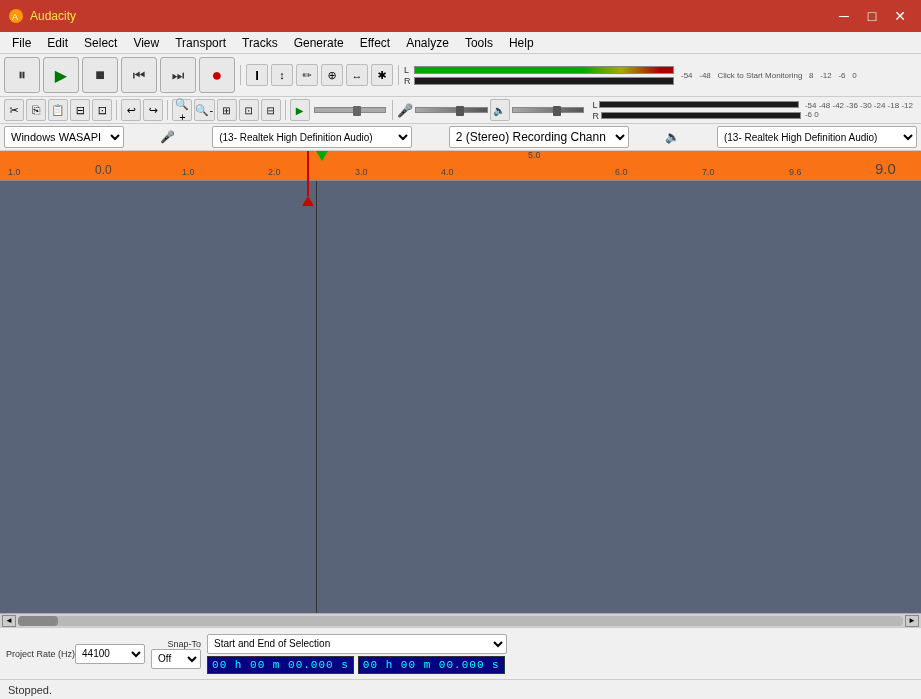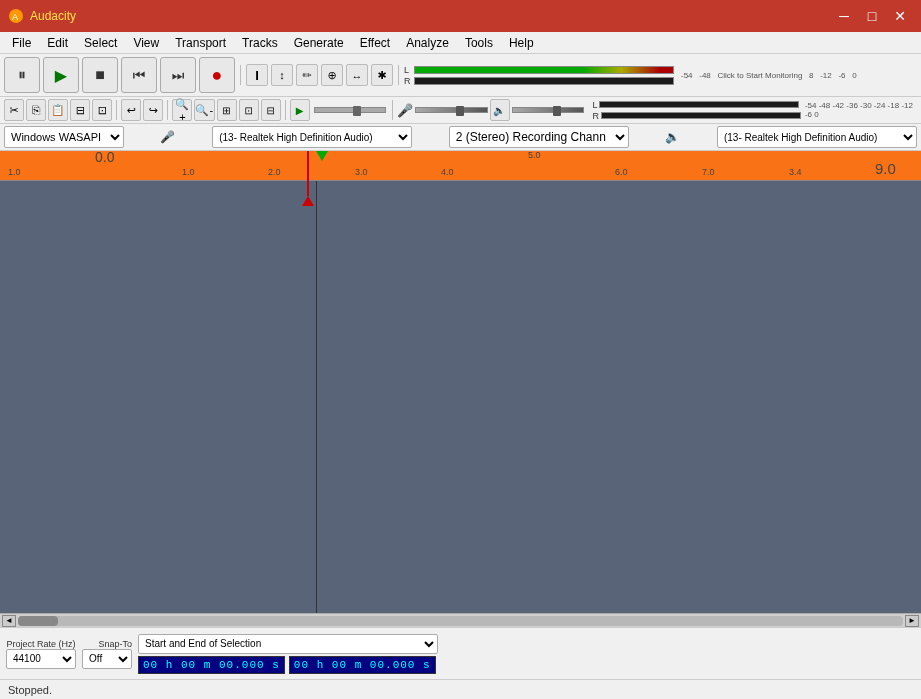--- a/index.html
+++ b/index.html
@@ -248,7 +248,7 @@
 
       <div style="position:absolute;left:316px;top:0;width:0;height:0;border-left:6px solid transparent;border-right:6px solid transparent;border-top:10px solid #00aa00;z-index:10;"></div>
       <div style="position:absolute;left:8px;bottom:3px;font-size:9px;color:#444;">1.0</div>
-      <div style="position:absolute;left:95px;bottom:15px;font-size:14px;color:#444;margin-top:16px;">0.0</div>
+      <div style="position:absolute;left:95px;bottom:3px;font-size:12px;color:#444;margin-top:16px;">0.0</div>
       <div style="position:absolute;left:182px;bottom:3px;font-size:9px;color:#444;">1.0</div>
       <div style="position:absolute;left:268px;bottom:3px;font-size:9px;color:#444;">2.0</div>
       <div style="position:absolute;left:355px;bottom:3px;font-size:9px;color:#444;">3.0</div>

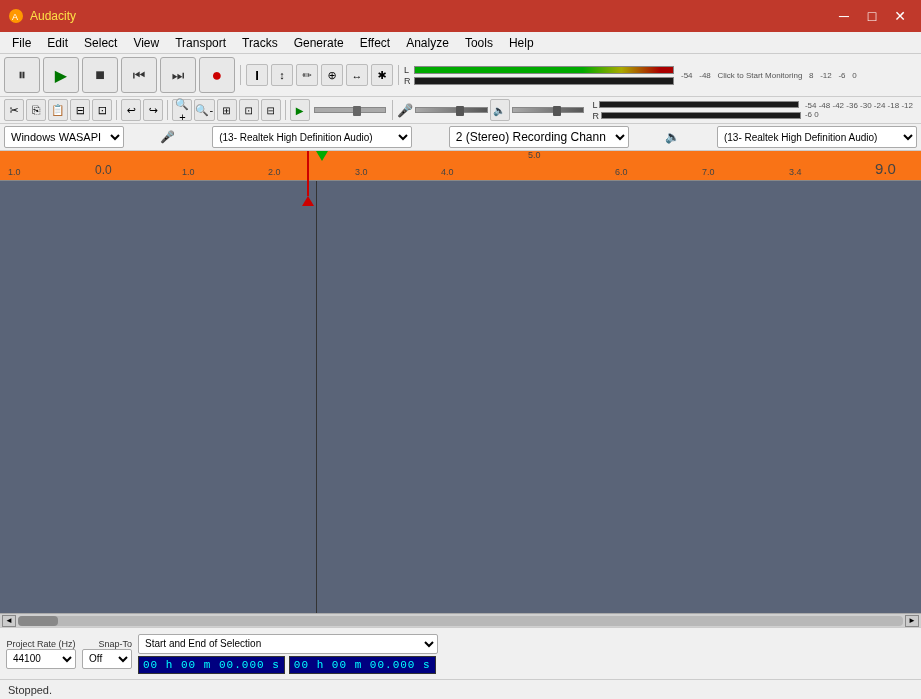--- a/index.html
+++ b/index.html
@@ -256,7 +256,7 @@
       <div style="position:absolute;left:528px;bottom:20px;font-size:9px;color:#444;">5.0</div>
       <div style="position:absolute;left:615px;bottom:3px;font-size:9px;color:#444;">6.0</div>
       <div style="position:absolute;left:702px;bottom:3px;font-size:9px;color:#444;">7.0</div>
-      <div style="position:absolute;left:789px;bottom:3px;font-size:9px;color:#444;">3.4</div>
+      <div style="position:absolute;left:789px;bottom:3px;font-size:9px;color:#444;">9.6</div>
       <div style="position:absolute;left:875px;bottom:3px;font-size:15px;color:#444;">9.0</div>
     </div>
 

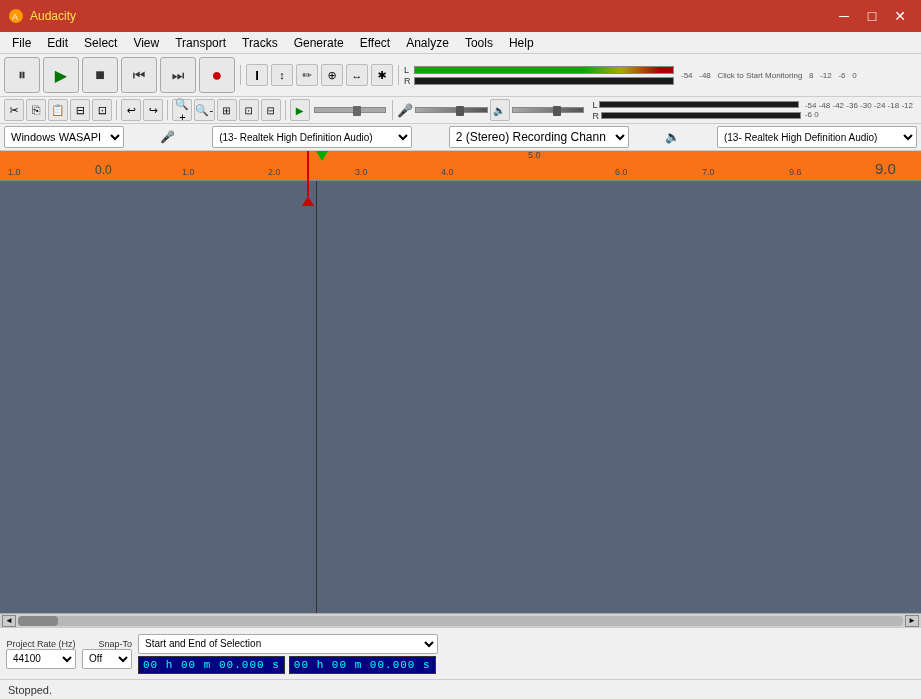--- a/index.html
+++ b/index.html
@@ -282,7 +282,7 @@
 
   <div style="height:52px;background:#f0f0f0;border-top:1px solid #ccc;display:flex;align-items:center;padding:4px 6px;gap:6px;">
 
-    <div style="display:flex;flex-direction:column;align-items:center;">
+    <div style="display:flex;flex-direction:row;align-items:center;">
       <span style="font-size:9px;color:#333;">Project Rate (Hz)</span>
       <select style="width:70px;height:20px;font-size:10px;">
         <option>44100</option>

